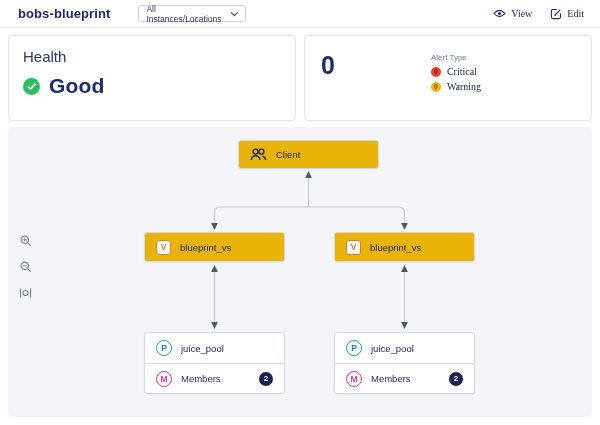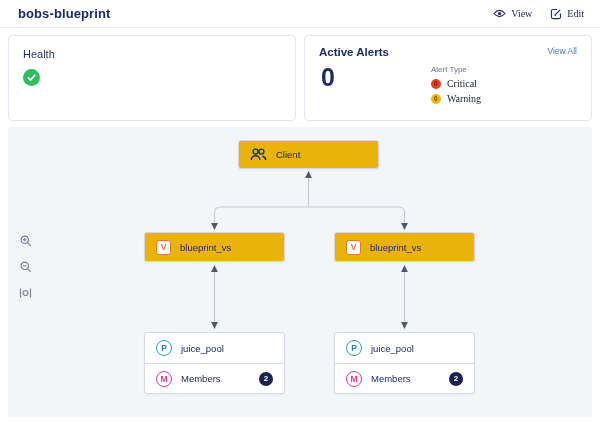--- a/index.html
+++ b/index.html
@@ -83,6 +83,12 @@
 
 <header class="topbar">
   <span class="title">bobs-blueprint</span>
+  <div class="dropdown">
+    <span>All Instances/Locations</span>
+    <svg width="9" height="6" viewBox="0 0 10 6">
+      <polyline points="1,1 5,5 9,1" fill="none" stroke="#3a4780" stroke-width="1.3"></polyline>
+    </svg>
+  </div>
   <div class="topbar-right">
     <button class="tb-btn">
       <svg width="13" height="9" viewBox="0 0 13 9">

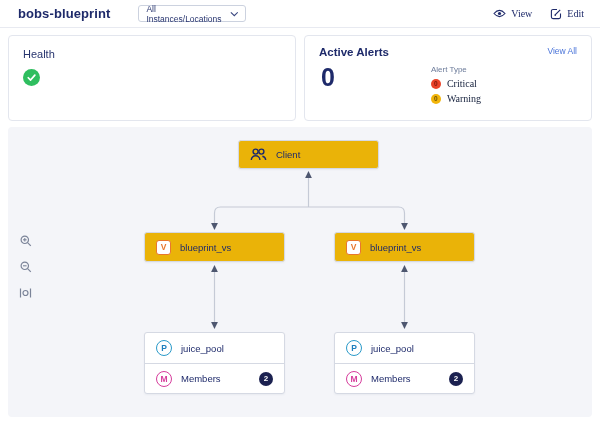--- a/index.html
+++ b/index.html
@@ -21,7 +21,7 @@
   .cards { display:flex; gap:8px; margin:7px 8px 6px; }
   .card { flex:1; height:86px; background:#fff; border:1px solid #e3e6ee; border-radius:4px; }
   .health-card { padding:12px 14px; }
-  .card-label { font-size:11px; color:#27346e; }
+  .card-label { font-size:15px; color:#27346e; }
   .health-row { display:flex; align-items:center; gap:9px; margin-top:9px; }
   .check-circle { width:17px; height:17px; border-radius:50%; background:#2fbe5f;
     display:flex; align-items:center; justify-content:center; }

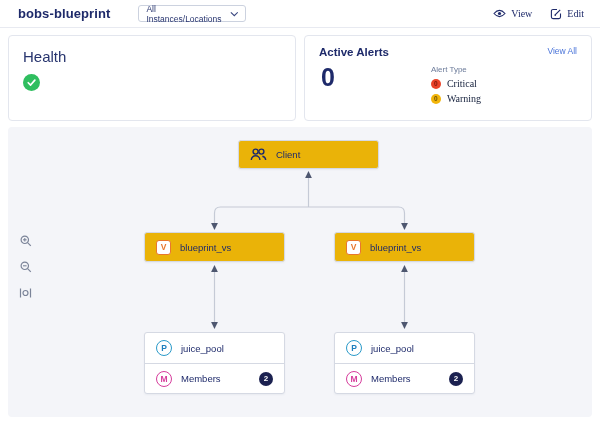--- a/index.html
+++ b/index.html
@@ -120,10 +120,6 @@
   </section>
 
   <section class="card alerts-card">
-    <div class="alerts-head">
-      <span class="alerts-title">Active Alerts</span>
-      <button class="view-all">View All</button>
-    </div>
     <div class="alerts-body">
       <span class="alerts-count">0</span>
       <div class="legend">

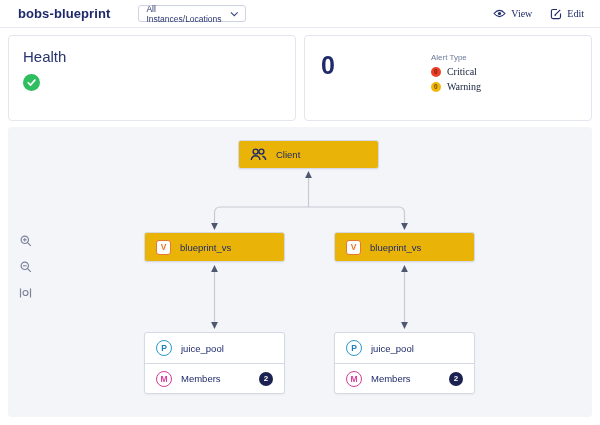--- a/index.html
+++ b/index.html
@@ -116,6 +116,7 @@
           <polyline points="2.5,5.8 5.4,8.6 10.6,2.6" fill="none" stroke="#fff" stroke-width="2.1" stroke-linecap="round" stroke-linejoin="round"></polyline>
         </svg>
       </span>
+      <span class="health-status">Good</span>
     </div>
   </section>
 

